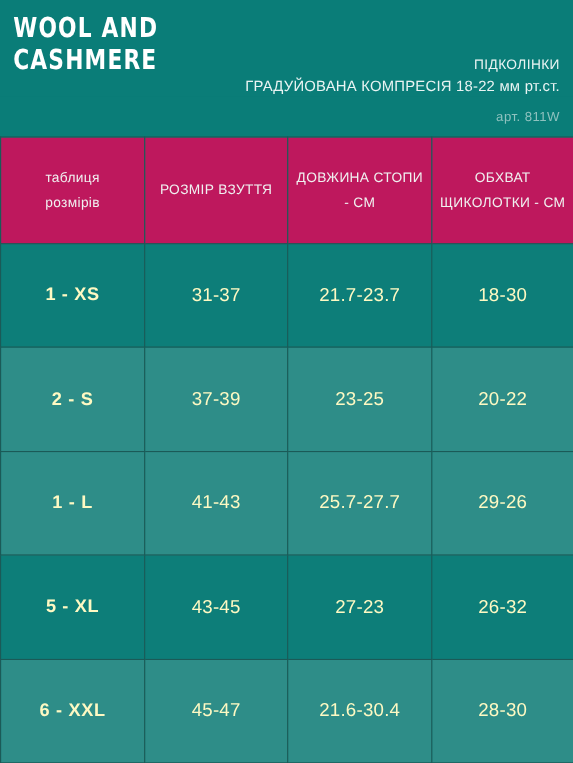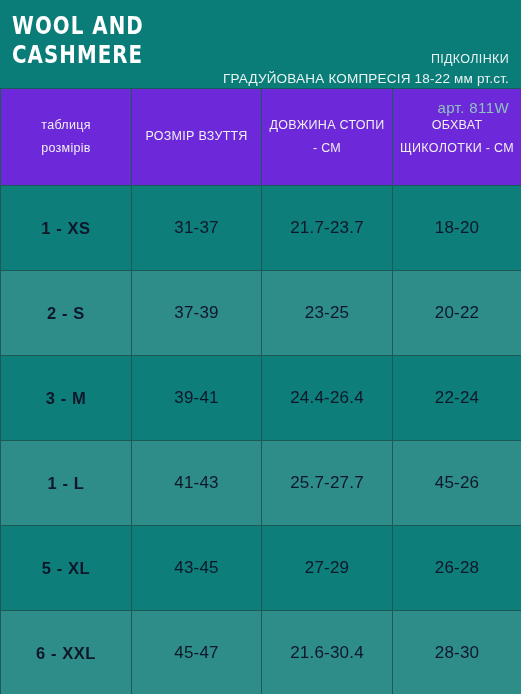--- a/index.html
+++ b/index.html
@@ -22,6 +22,7 @@
     background: #0a7d78;
     display: flex;
     flex-direction: column;
+    gap: 36px;
   }
 
   

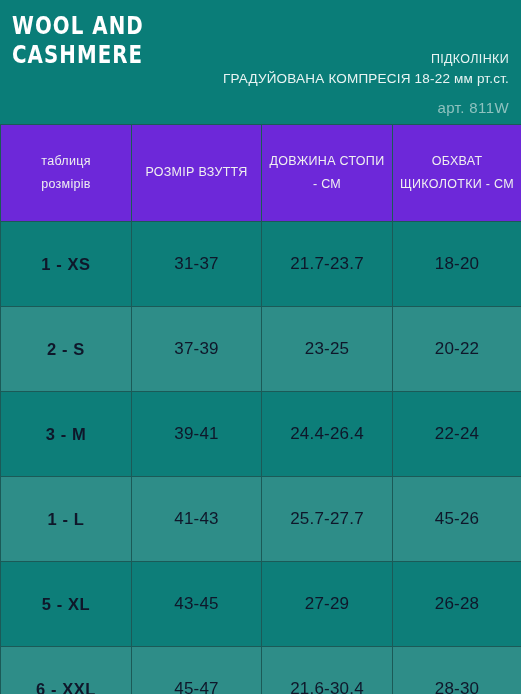--- a/index.html
+++ b/index.html
@@ -75,7 +75,7 @@
   }
   .info-art {
     margin-top: 9px;
-    font-size: 15px;
+    font-size: 12px;
     color: #8fc2bf;
     letter-spacing: 0.4px;
     white-space: nowrap;

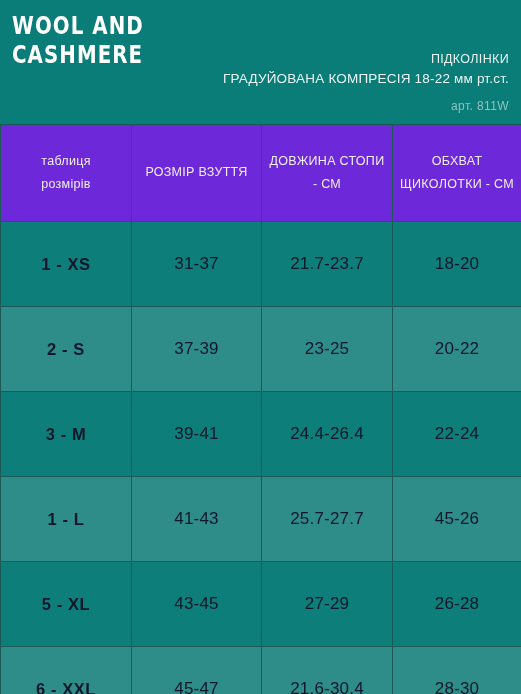--- a/index.html
+++ b/index.html
@@ -102,7 +102,7 @@
   }
 
   thead tr {
-    background: #6d28d9;
+    background: #be185d;
     padding-left: 20px;
   }
   thead th {

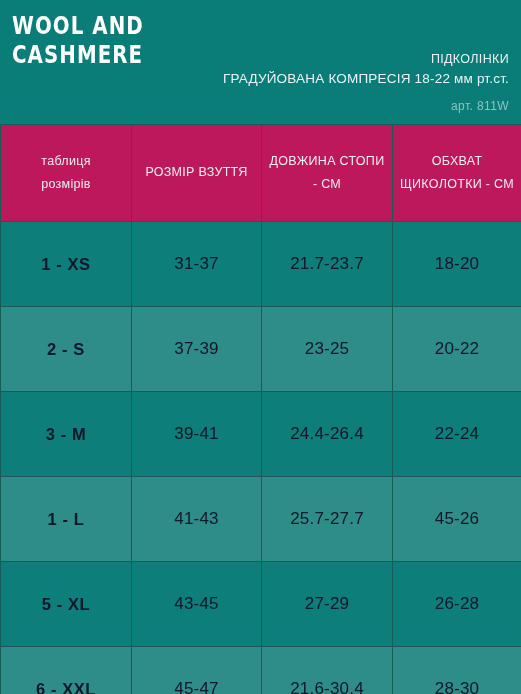--- a/index.html
+++ b/index.html
@@ -126,7 +126,7 @@
   tbody tr.row-even { background: #2e8d88; padding-left: 37px; }
 
   tbody td {
-    color: #0f172a;
+    color: #fef9c3;
     font-size: 17px;
     letter-spacing: 0.2px;
   }

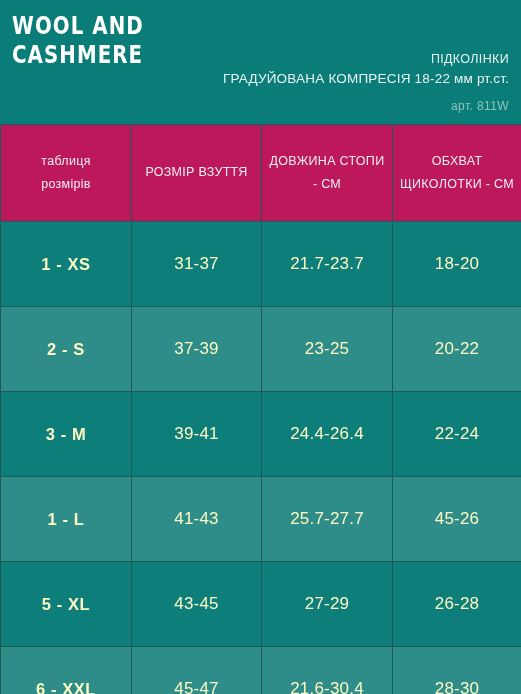--- a/index.html
+++ b/index.html
@@ -189,7 +189,7 @@
         <td class="size-cell">1 - XS</td>
         <td>31-37</td>
         <td>21.7-23.7</td>
-        <td>18-20</td>
+        <td>18-30</td>
       </tr>
       <tr class="row-even">
         <td class="size-cell">2 - S</td>

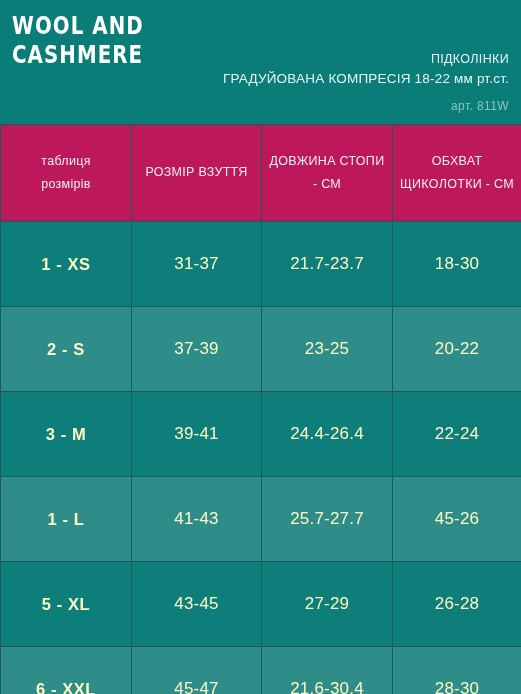--- a/index.html
+++ b/index.html
@@ -197,12 +197,6 @@
         <td>23-25</td>
         <td>20-22</td>
       </tr>
-      <tr class="row-odd">
-        <td class="size-cell">3 - M</td>
-        <td>39-41</td>
-        <td>24.4-26.4</td>
-        <td>22-24</td>
-      </tr>
       <tr class="row-even">
         <td class="size-cell">1 - L</td>
         <td>41-43</td>

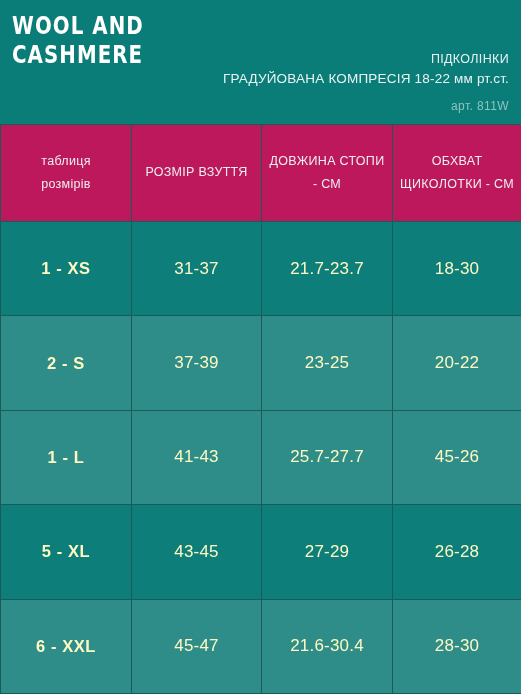--- a/index.html
+++ b/index.html
@@ -201,7 +201,7 @@
         <td class="size-cell">1 - L</td>
         <td>41-43</td>
         <td>25.7-27.7</td>
-        <td>45-26</td>
+        <td>29-26</td>
       </tr>
       <tr class="row-odd">
         <td class="size-cell">5 - XL</td>

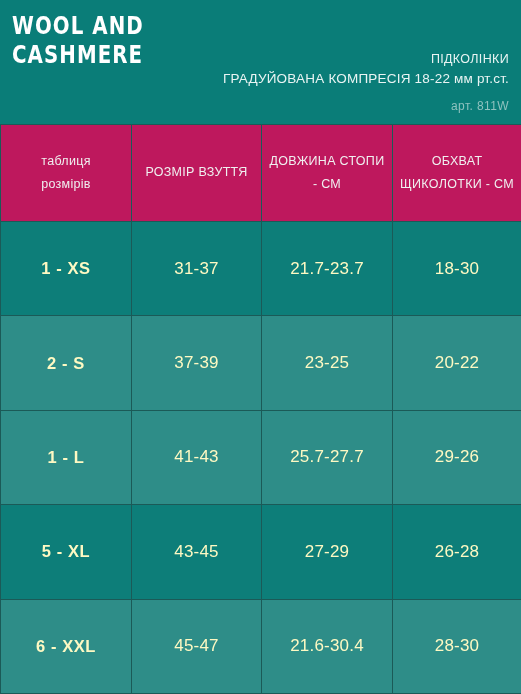--- a/index.html
+++ b/index.html
@@ -206,7 +206,7 @@
       <tr class="row-odd">
         <td class="size-cell">5 - XL</td>
         <td>43-45</td>
-        <td>27-29</td>
+        <td>27-23</td>
         <td>26-28</td>
       </tr>
       <tr class="row-even">

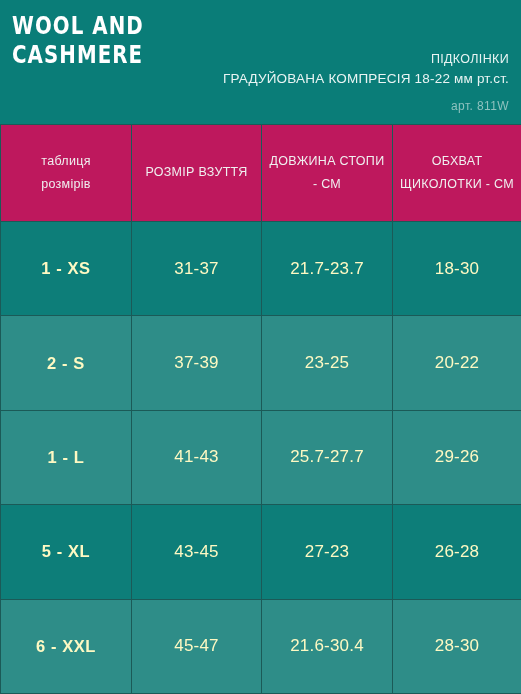--- a/index.html
+++ b/index.html
@@ -207,7 +207,7 @@
         <td class="size-cell">5 - XL</td>
         <td>43-45</td>
         <td>27-23</td>
-        <td>26-28</td>
+        <td>26-32</td>
       </tr>
       <tr class="row-even">
         <td class="size-cell">6 - XXL</td>

